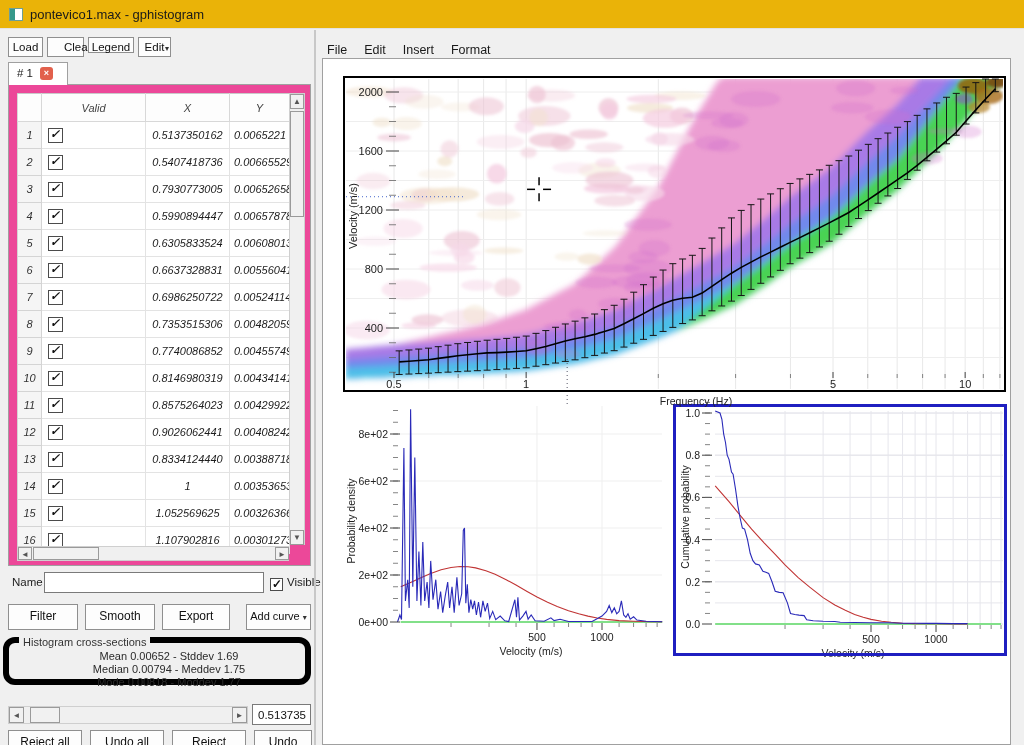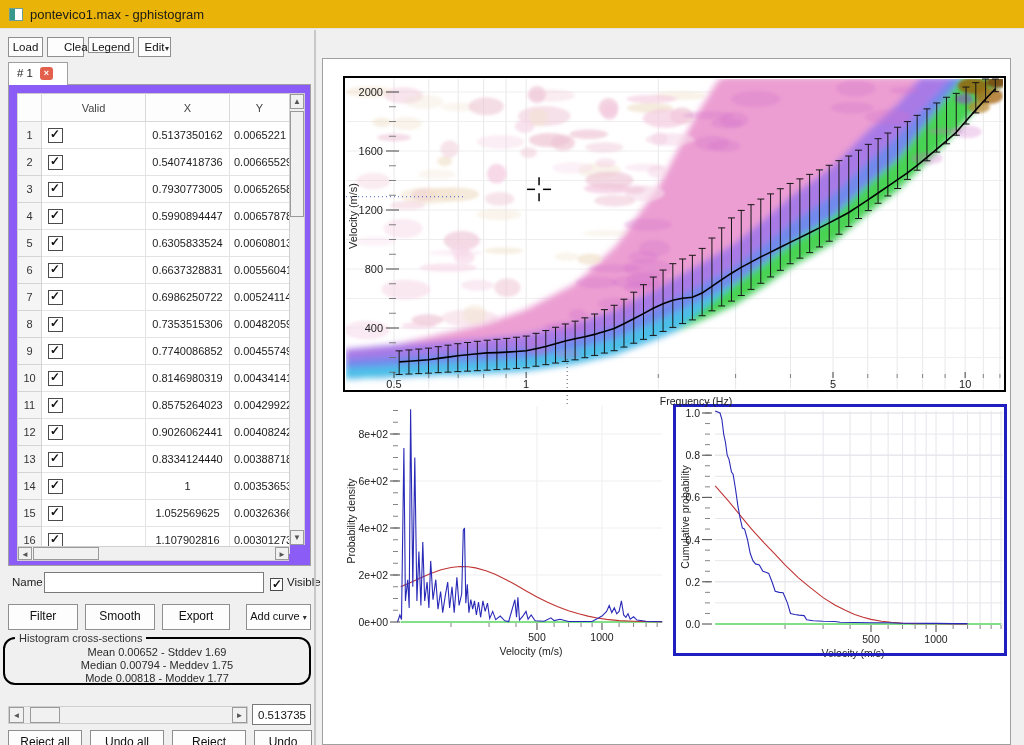--- a/index.html
+++ b/index.html
@@ -237,6 +237,7 @@
   <div class="abs splitter"></div>
 
   
+  <div class="abs" style="left:327px;top:40px;" id="menubar"><span class="menuitem">File</span><span class="menuitem">Edit</span><span class="menuitem">Insert</span><span class="menuitem">Format</span></div>
   <div class="abs canvas">
     <svg id="plots" width="687" height="685">
         <defs>

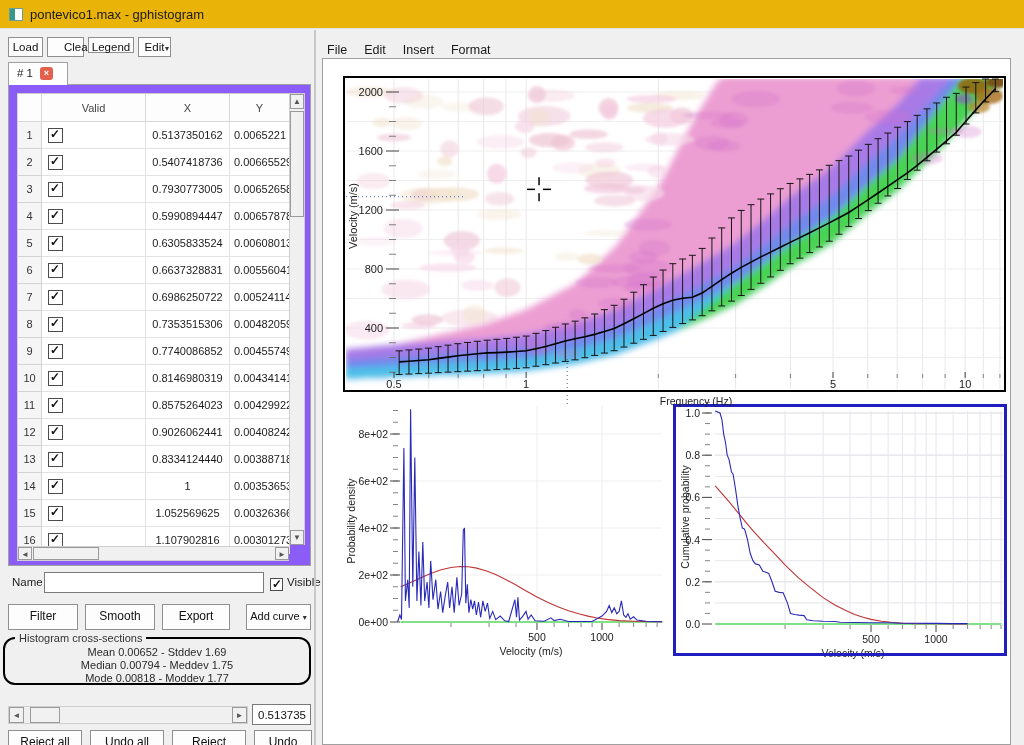--- a/index.html
+++ b/index.html
@@ -19,7 +19,7 @@
   .tablabel{position:absolute;left:8px;top:4px;}
   .closebadge{position:absolute;left:31px;top:4px;width:13px;height:13px;background:#e2604c;
     border-radius:3px;color:#fff;font-size:9px;font-weight:bold;text-align:center;line-height:13px;}
-  .pane{left:8px;top:84px;width:303px;height:482px;background:#8b5cf6;border:1px solid #a0a0a0;z-index:1;}
+  .pane{left:8px;top:84px;width:303px;height:482px;background:#ec4899;border:1px solid #a0a0a0;z-index:1;font-style:italic;}
   table.grid{position:absolute;left:8px;top:8px;border-collapse:collapse;table-layout:fixed;
     font-size:11px;color:#1c1c1c;background:#fff;}
   table.grid th{font-weight:normal;color:#444;border:1px solid #d8d8d8;border-top:1px solid #c9c9c9;

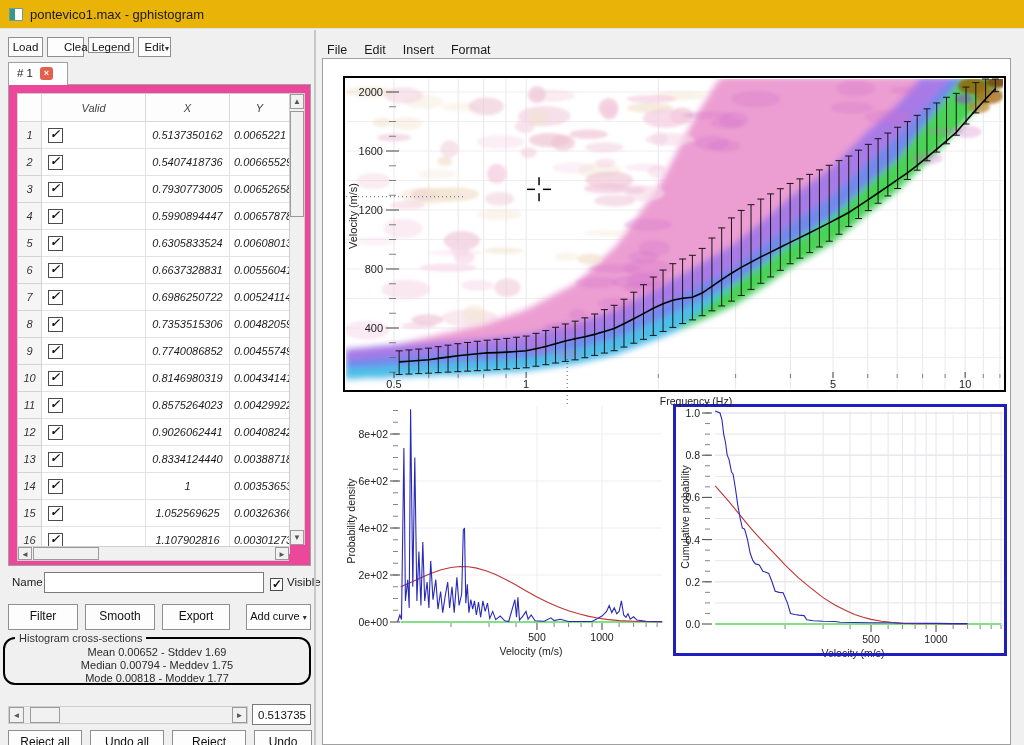--- a/index.html
+++ b/index.html
@@ -34,7 +34,7 @@
   .sb{background:#f0f0f0;border:1px solid #cfcfcf;}
   .sbthumb{background:#f1f1f1;border:1px solid #9a9a9a;}
   .arrowglyph{font-size:8px;color:#555;text-align:center;line-height:14px;}
-  .grpbox{left:3px;top:637px;width:308px;height:48px;border:2px solid #000000;border-radius:12px;}
+  .grpbox{left:3px;top:637px;width:308px;height:48px;border:6px solid #000000;border-radius:12px;}
   .grptitle{position:absolute;left:10px;top:-7px;background:#f0f0f0;padding:0 4px;font-size:11px;color:#333;}
   .statline{text-align:center;font-size:11px;color:#2a2a2a;line-height:13.2px;}
   .menuitem{display:inline-block;font-size:12.5px;color:#1a1a1a;margin-right:17px;}

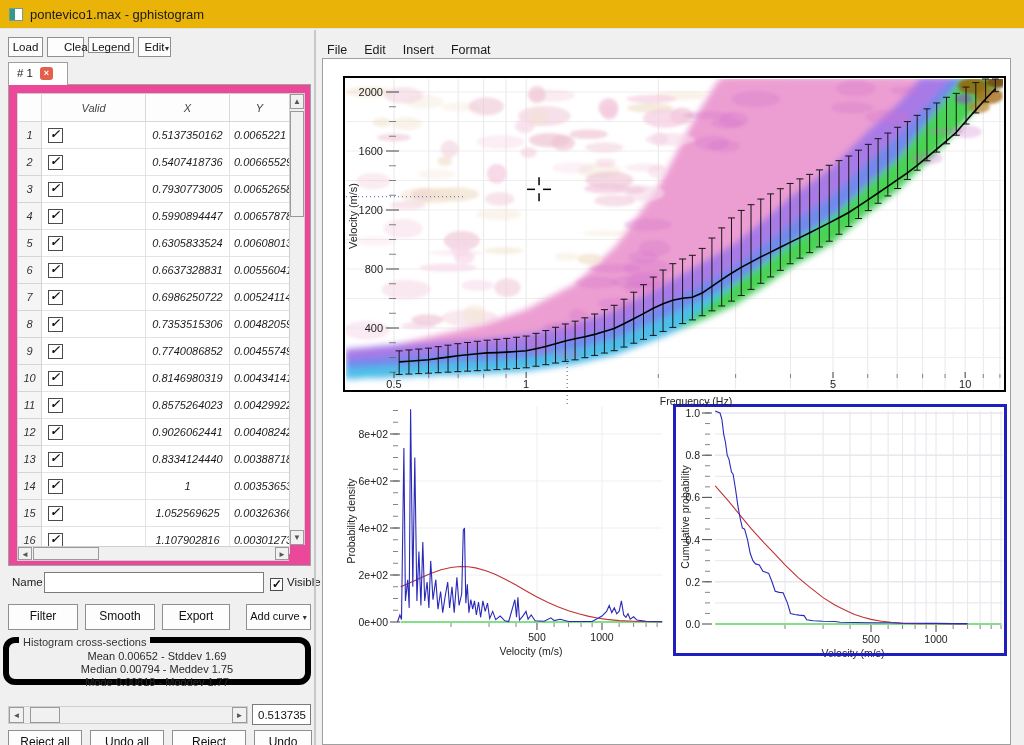--- a/index.html
+++ b/index.html
@@ -213,7 +213,7 @@
   
   <div class="abs grpbox">
     <div class="grptitle">Histogram cross-sections</div>
-    <div id="stat-lines" style="position:absolute;left:0;top:7px;width:100%;">
+    <div id="stat-lines" style="position:absolute;left:12px;top:7px;width:100%;">
         <div class="statline">Mean 0.00652 - Stddev 1.69</div>
         <div class="statline">Median 0.00794 - Meddev 1.75</div>
         <div class="statline">Mode 0.00818 - Moddev 1.77</div>

